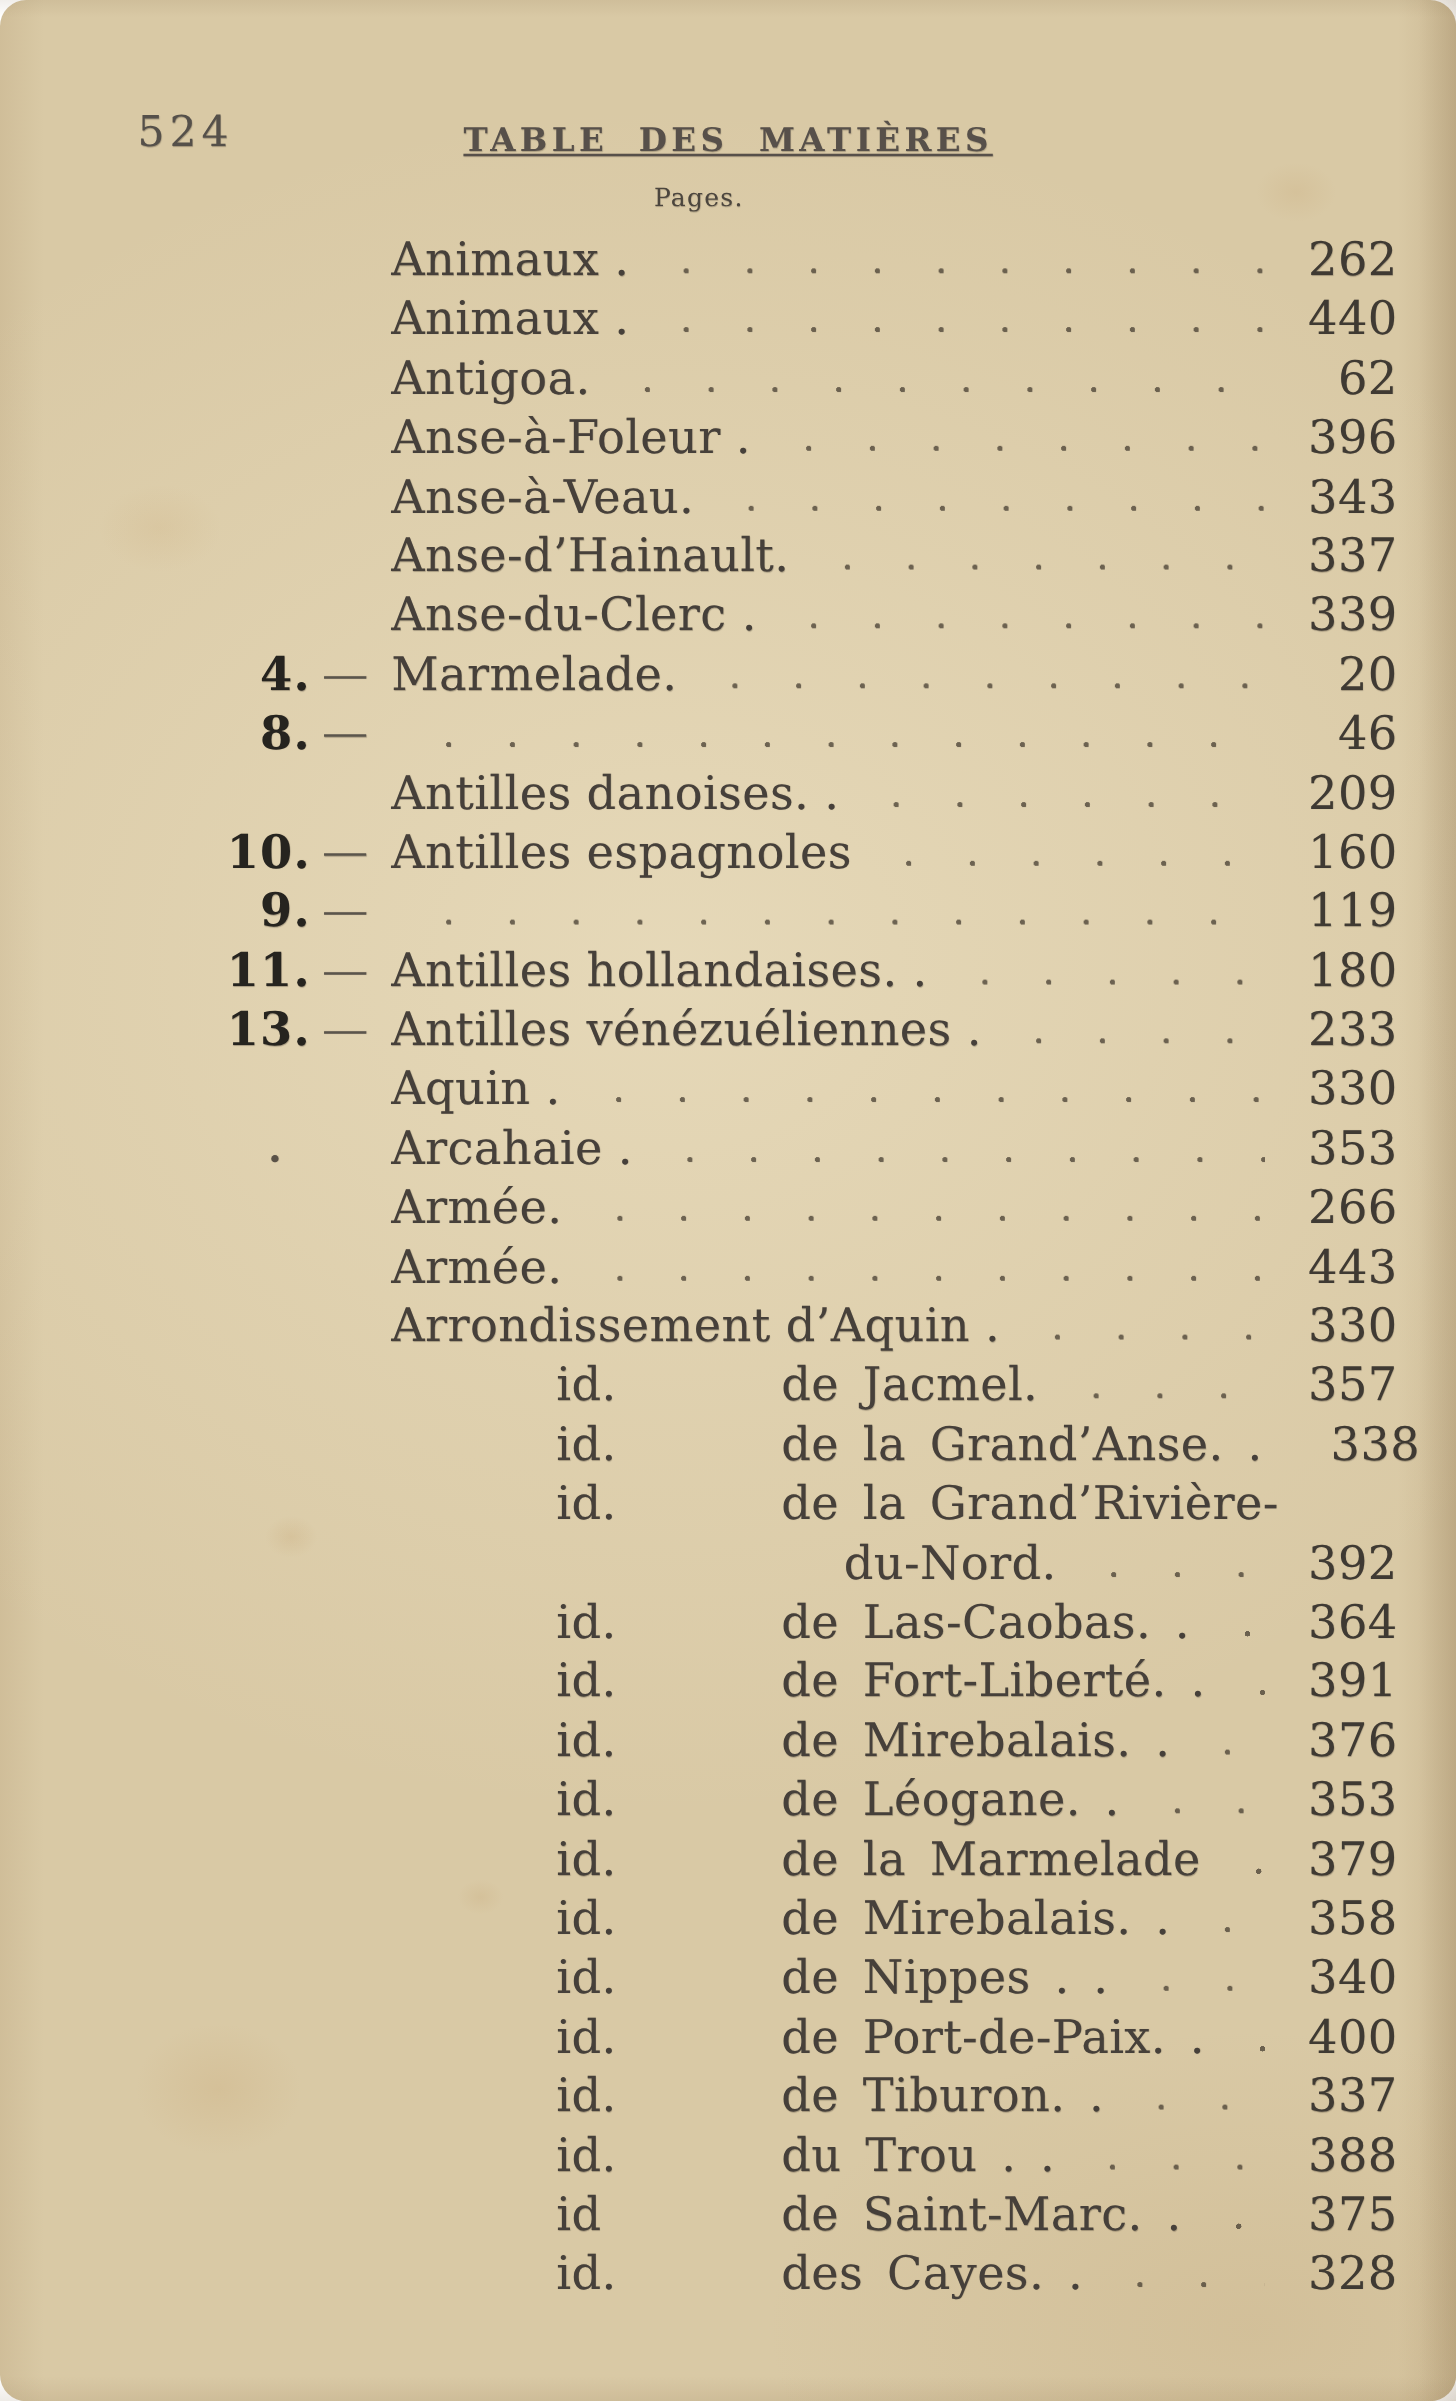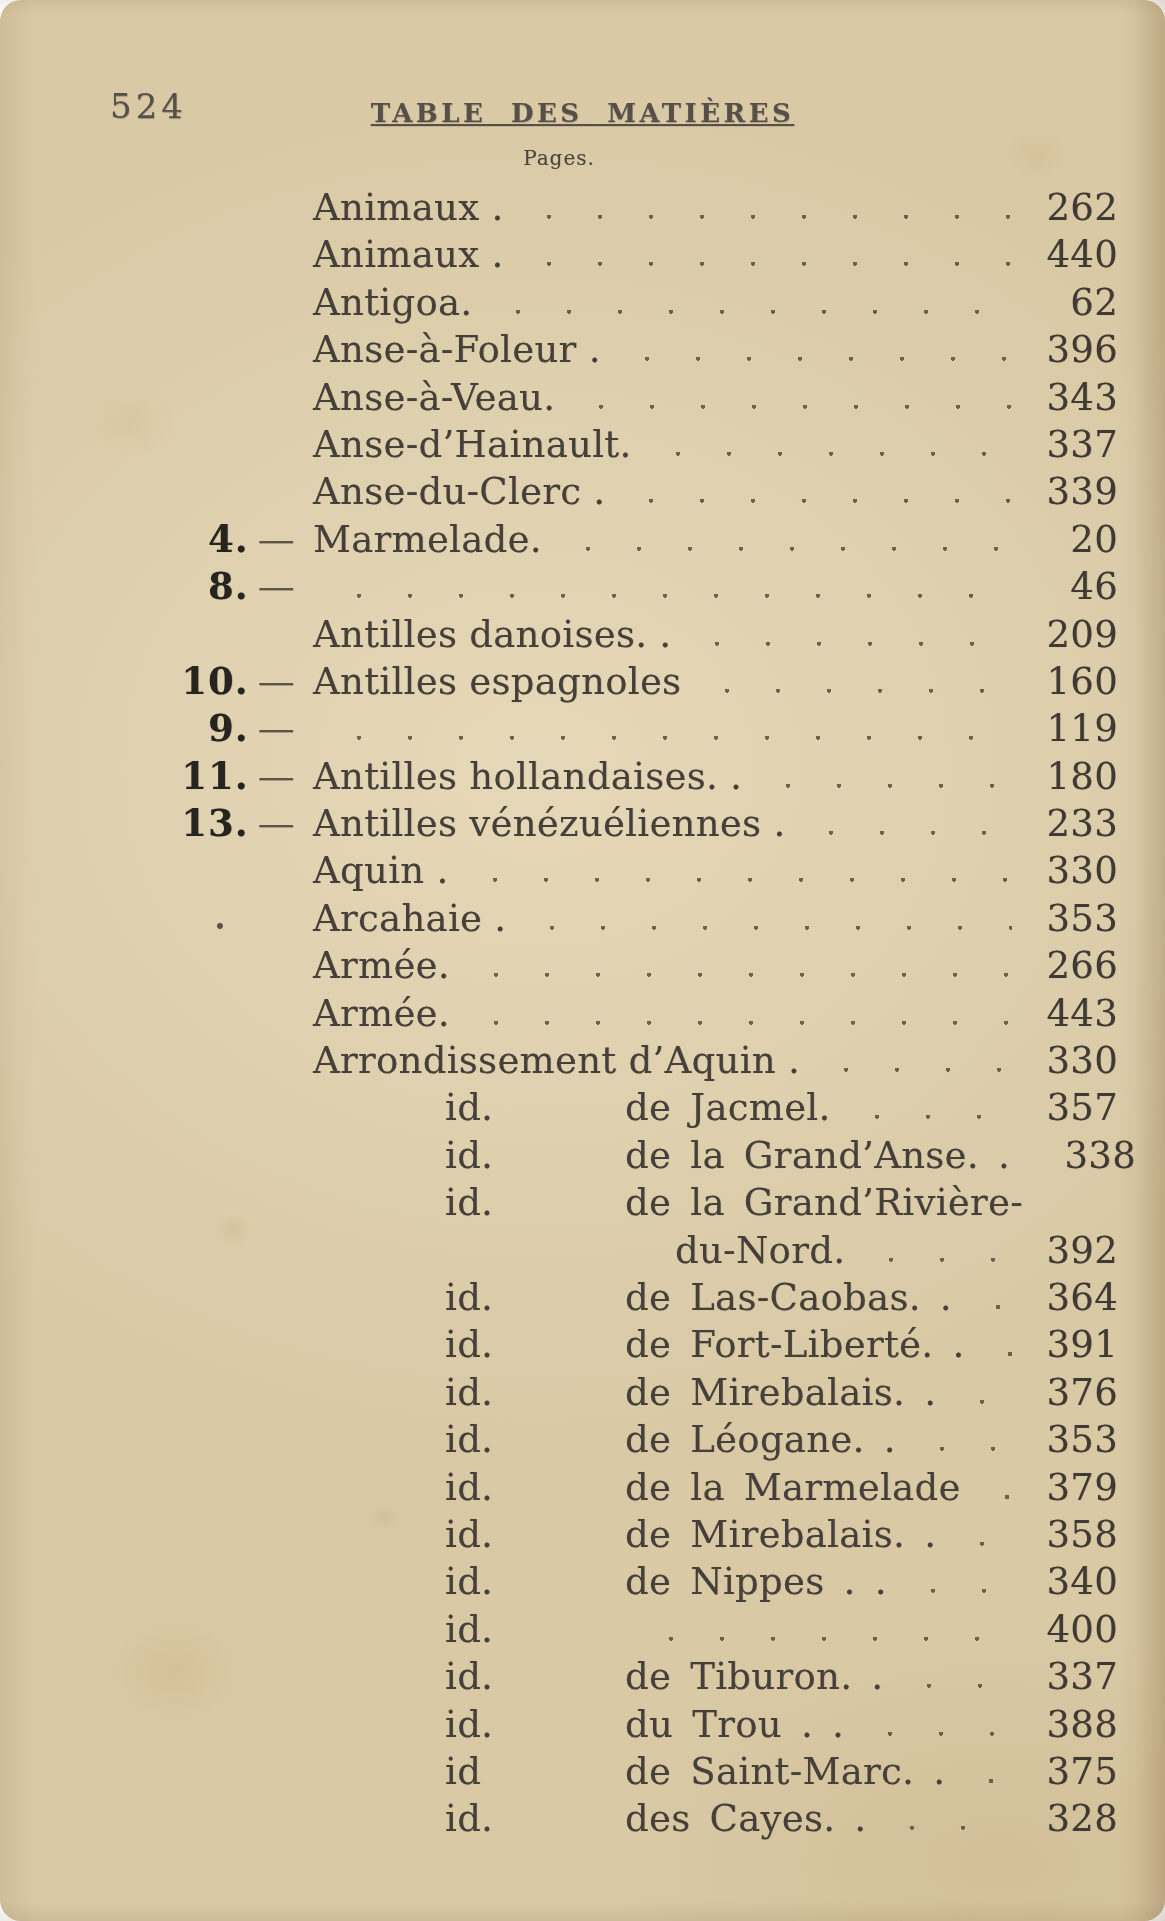--- a/index.html
+++ b/index.html
@@ -274,6 +274,7 @@
       </div>
       <div class="row">
         <span class="idcol">id.</span>
+        <span class="sub">de Port-de-Paix. .</span>
         <span class="leaders"></span>
         <span class="pagenum">400</span>
       </div>

